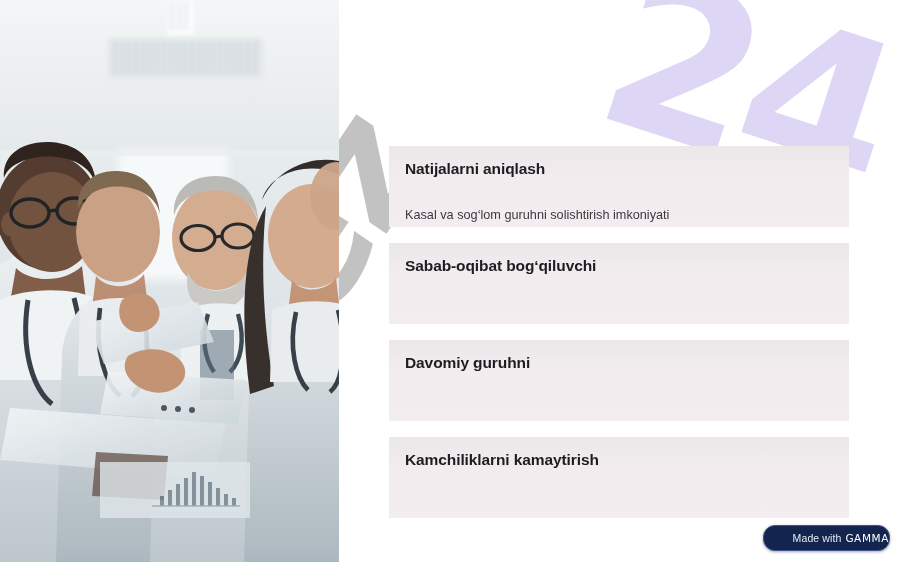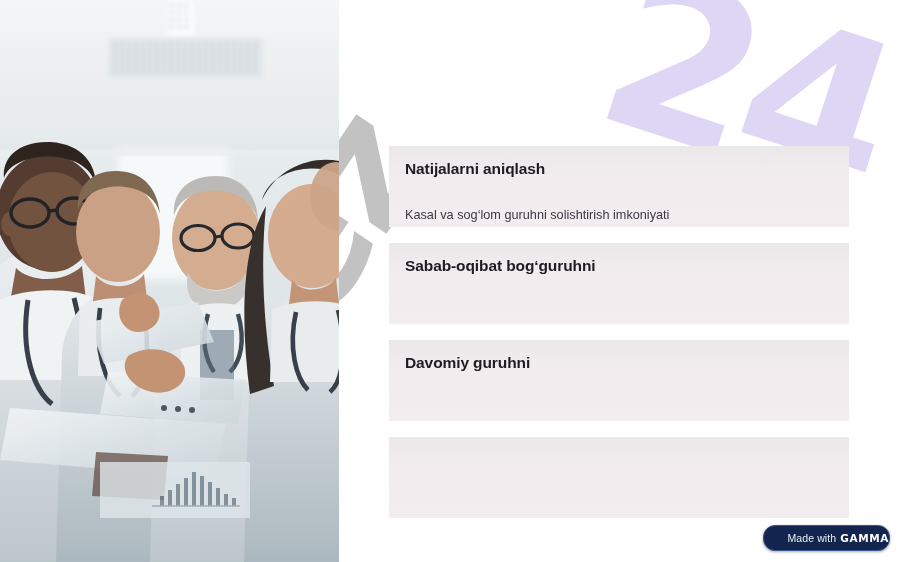--- a/index.html
+++ b/index.html
@@ -356,7 +356,7 @@
       </div>
 
       <div class="card">
-        <div class="card-title">Sabab-oqibat bog‘guruhni</div>
+        <div class="card-title">Sabab-oqibat bog‘qiluvchi</div>
       </div>
 
       <div class="card">

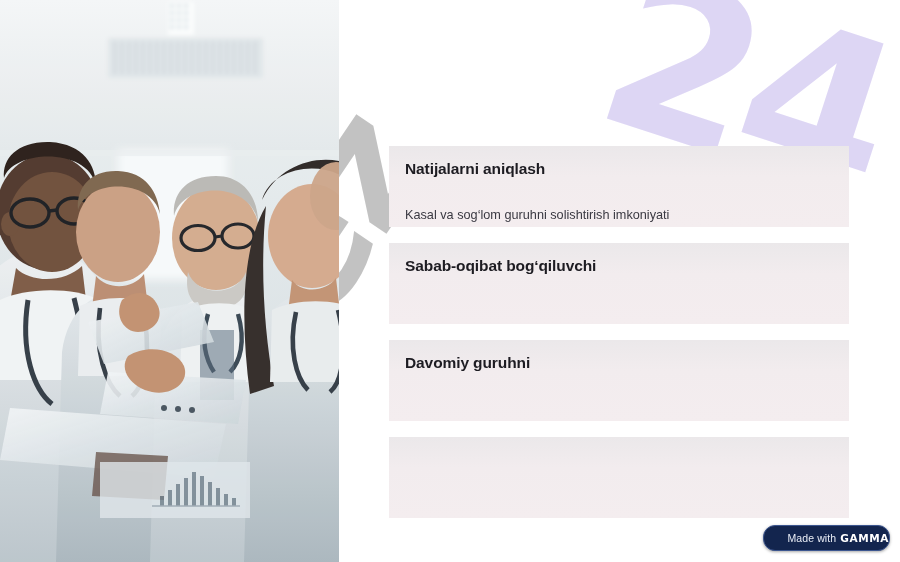--- a/index.html
+++ b/index.html
@@ -364,6 +364,7 @@
       </div>
 
       <div class="card">
+        <div class="card-title">Kamchiliklarni kamaytirish</div>
       </div>
 
     </div>

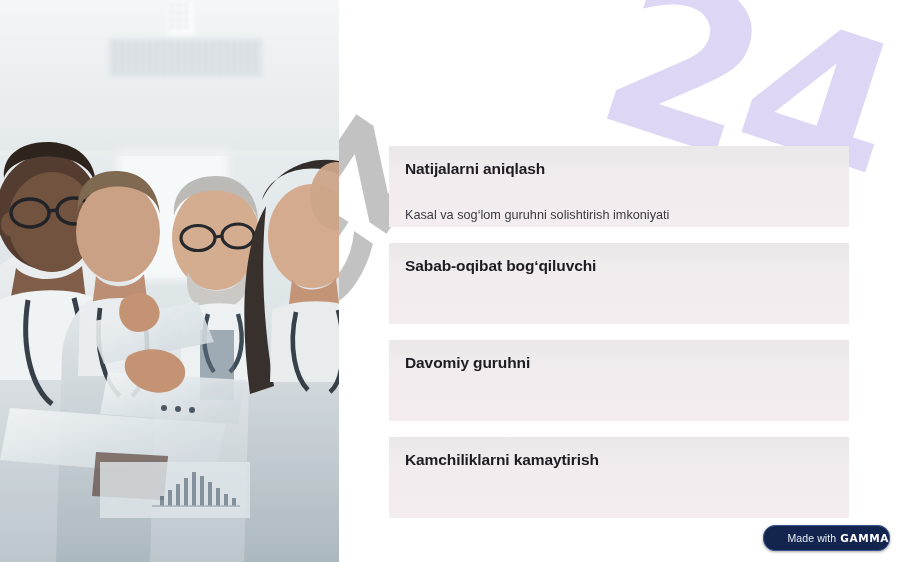--- a/index.html
+++ b/index.html
@@ -156,7 +156,7 @@
   .gamma-word {
     font-size: 10.5px;
     color: #ffffff;
-    font-weight: 700;
+    font-weight: 400;
     letter-spacing: .6px;
     font-family: "DejaVu Sans", sans-serif;
   }

